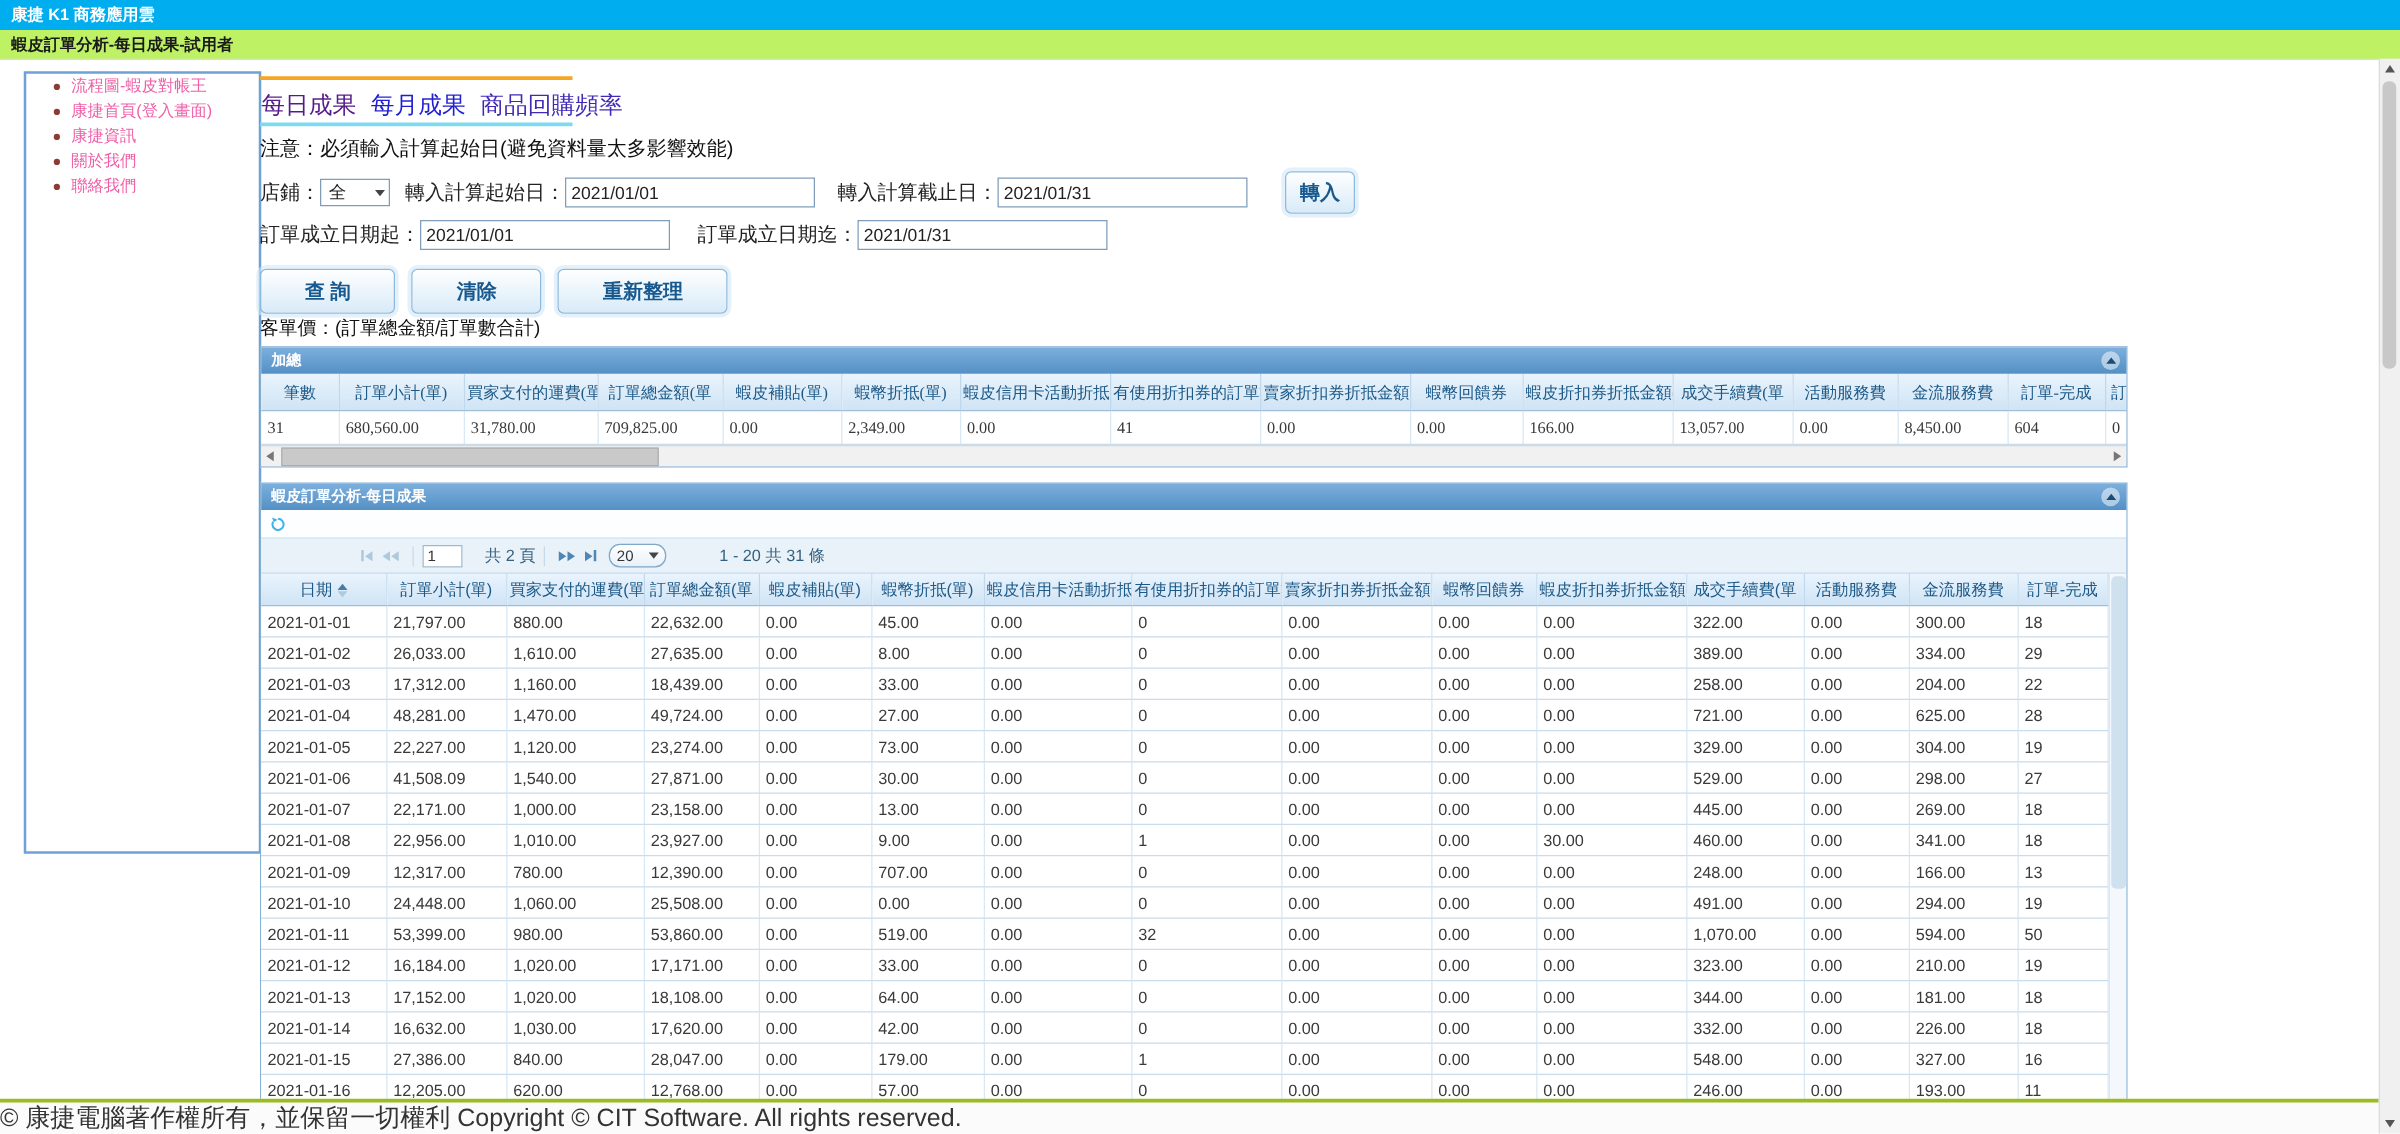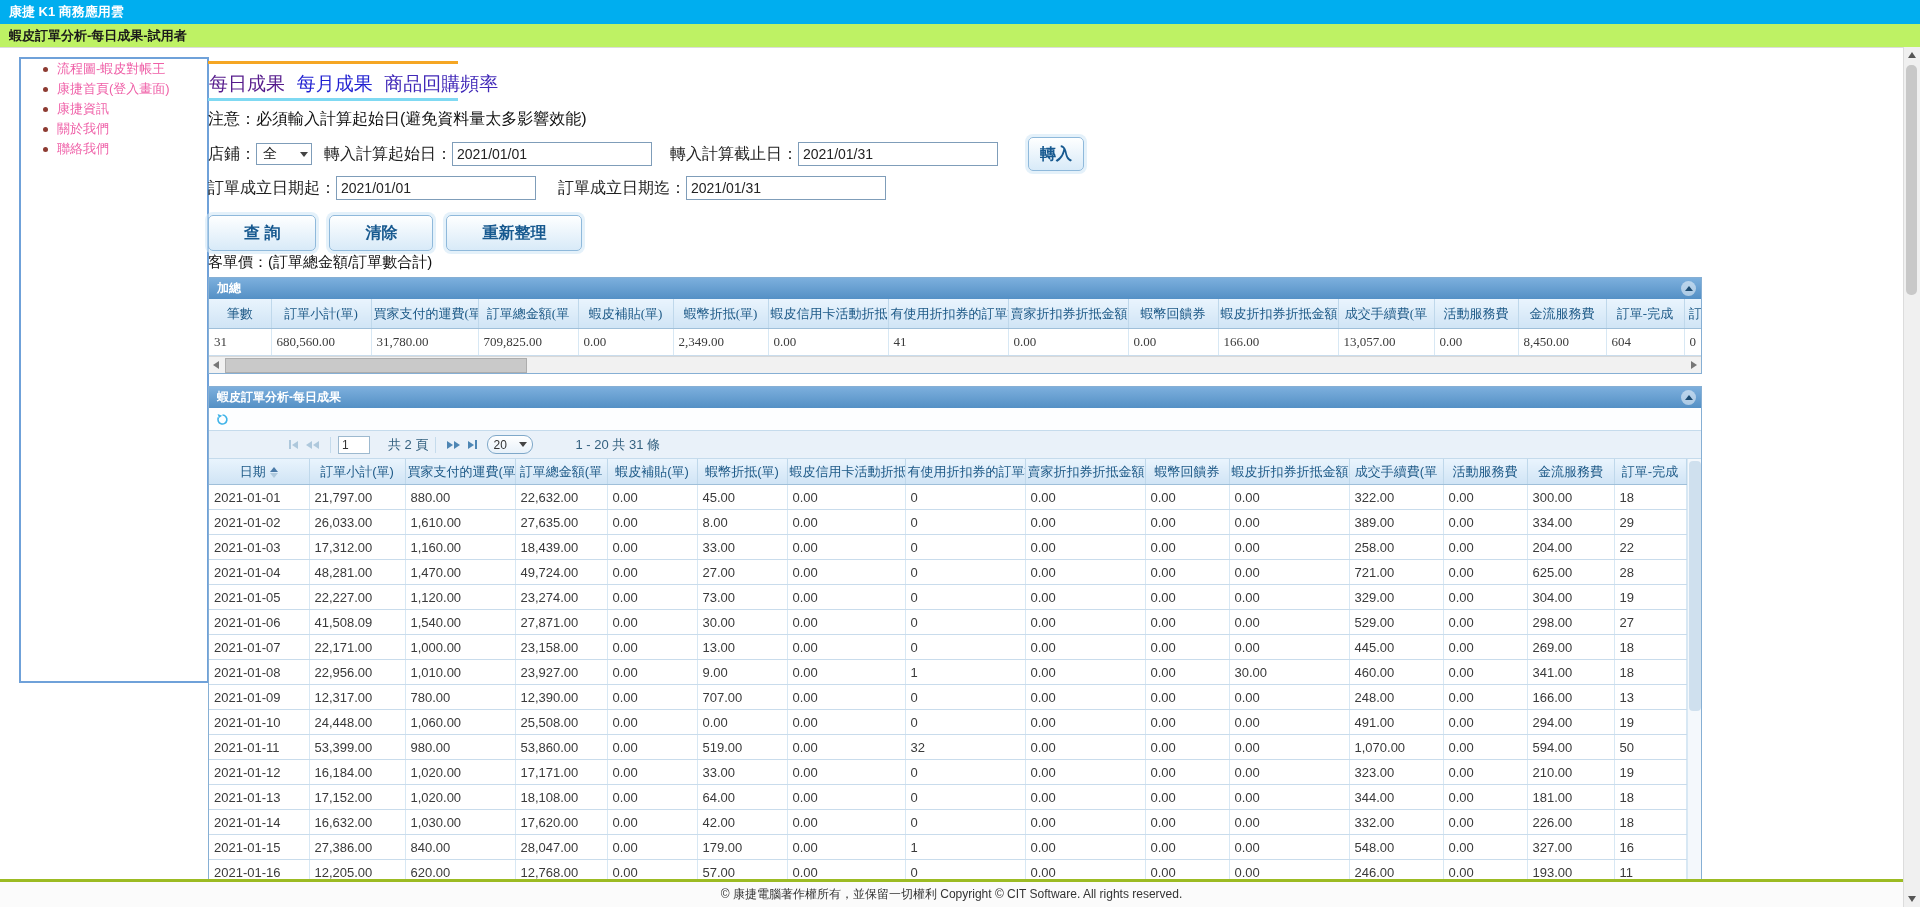--- a/index.html
+++ b/index.html
@@ -88,7 +88,7 @@
   .vscroll{width:15px;background:#F4F8FC;border-left:1px solid #D8E8F4;position:relative;}
   .vs-thumb{position:absolute;left:1px;top:2px;width:12px;height:250px;background:#CFE0EE;border-radius:4px;cursor:pointer;}
   .footer{position:absolute;left:0;bottom:0;width:1903px;height:25px;background:#FBFBFB;border-top:3px solid #9CBB23;
-          display:flex;align-items:center;justify-content:center;font-size:12px;color:#333;}
+          display:flex;align-items:center;font-size:20px;color:#333;}
   .page-scroll{position:absolute;right:0;top:47px;width:17px;height:860px;background:#F0F0F0;border-left:1px solid #DCDCDC;box-sizing:border-box;}
   .ps-up{position:absolute;top:5px;left:4px;width:0;height:0;border-left:4px solid transparent;border-right:4px solid transparent;border-bottom:6px solid #555;cursor:pointer;}
   .ps-down{position:absolute;bottom:5px;left:4px;width:0;height:0;border-left:4px solid transparent;border-right:4px solid transparent;border-top:6px solid #555;cursor:pointer;}

